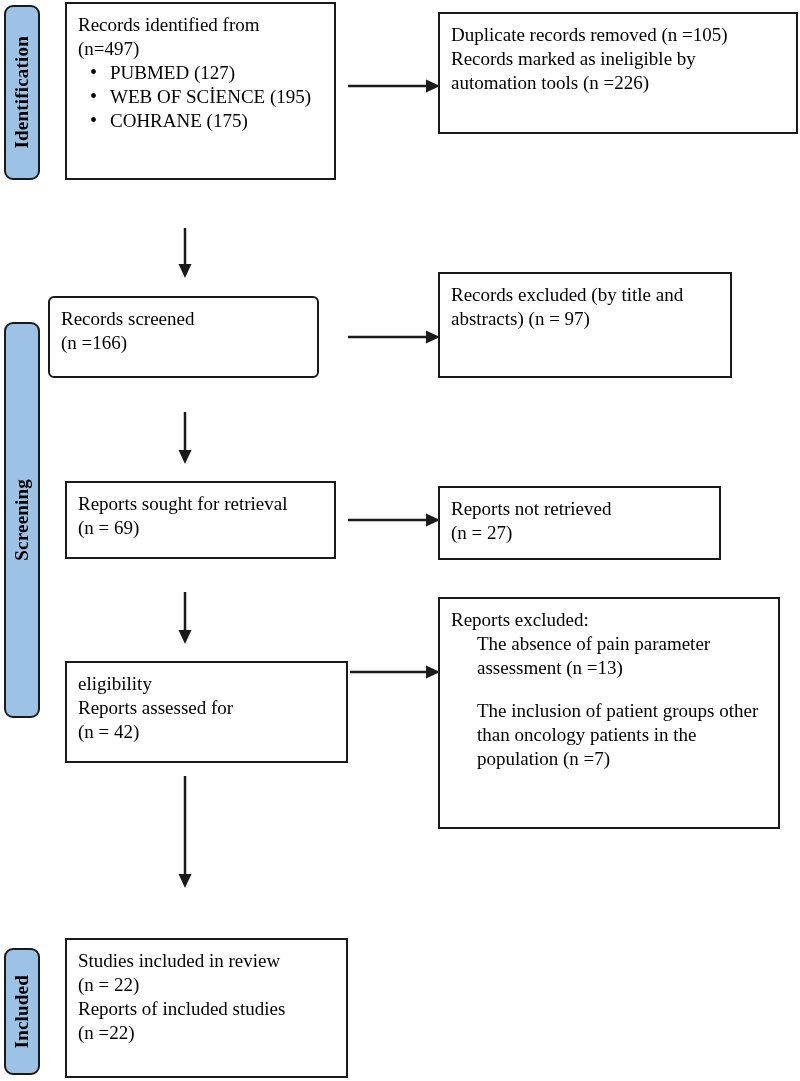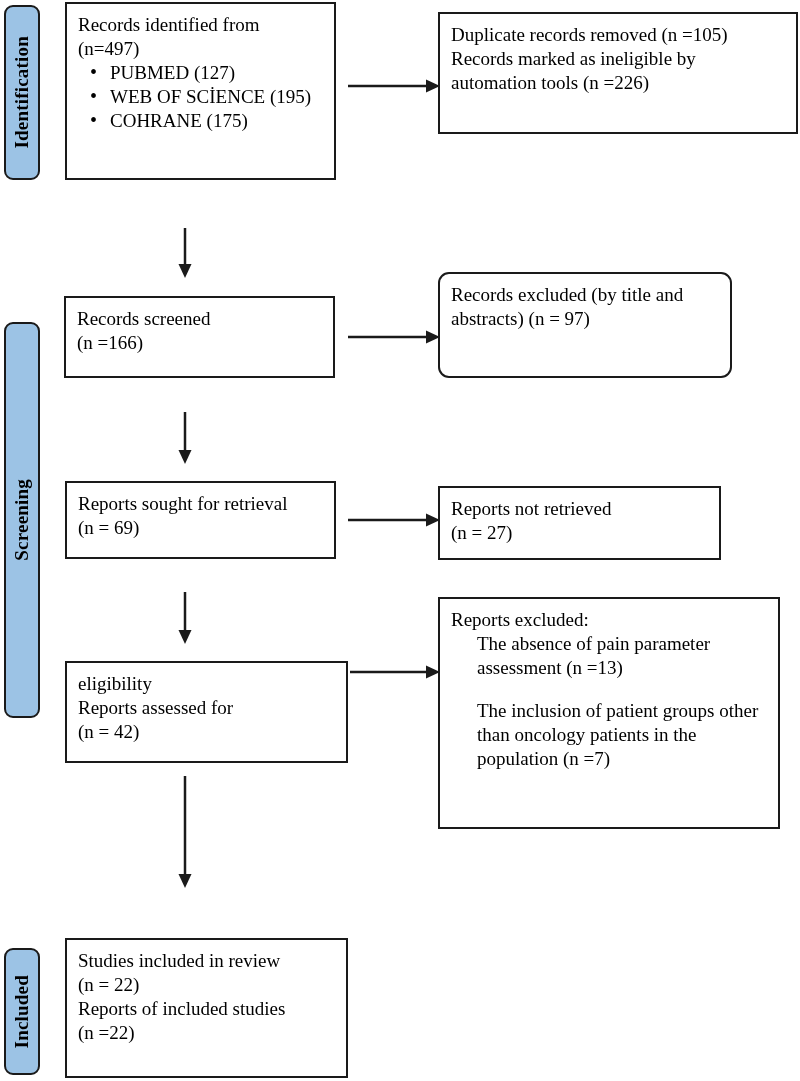--- a/index.html
+++ b/index.html
@@ -143,7 +143,7 @@
     </svg>
   </div>
 
-  <div class="node-box" style="left:438px; top:272px; width:294px; height:106px;border-radius:11px;">
+  <div class="node-box" style="left:438px; top:272px; width:294px; height:106px;">
     <div class="line">Records excluded (by title and abstracts) (n = 97)</div>
   </div>
 

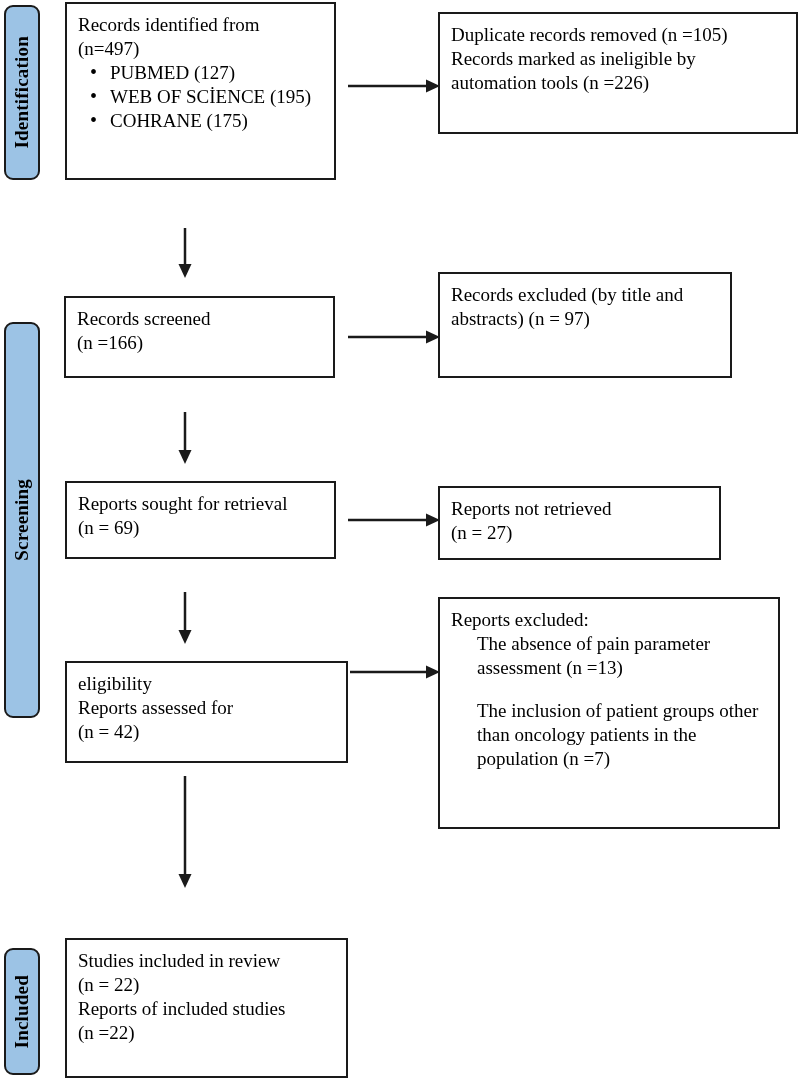--- a/index.html
+++ b/index.html
@@ -131,7 +131,7 @@
     </svg>
   </div>
 
-  <div class="node-box" style="left:64px; top:296px; width:271px; height:82px;">
+  <div class="node-box" style="left:48px; top:296px; width:271px; height:82px;border-radius:6px;">
     <div class="line">Records screened</div>
     <div class="line">(n =166)</div>
   </div>

